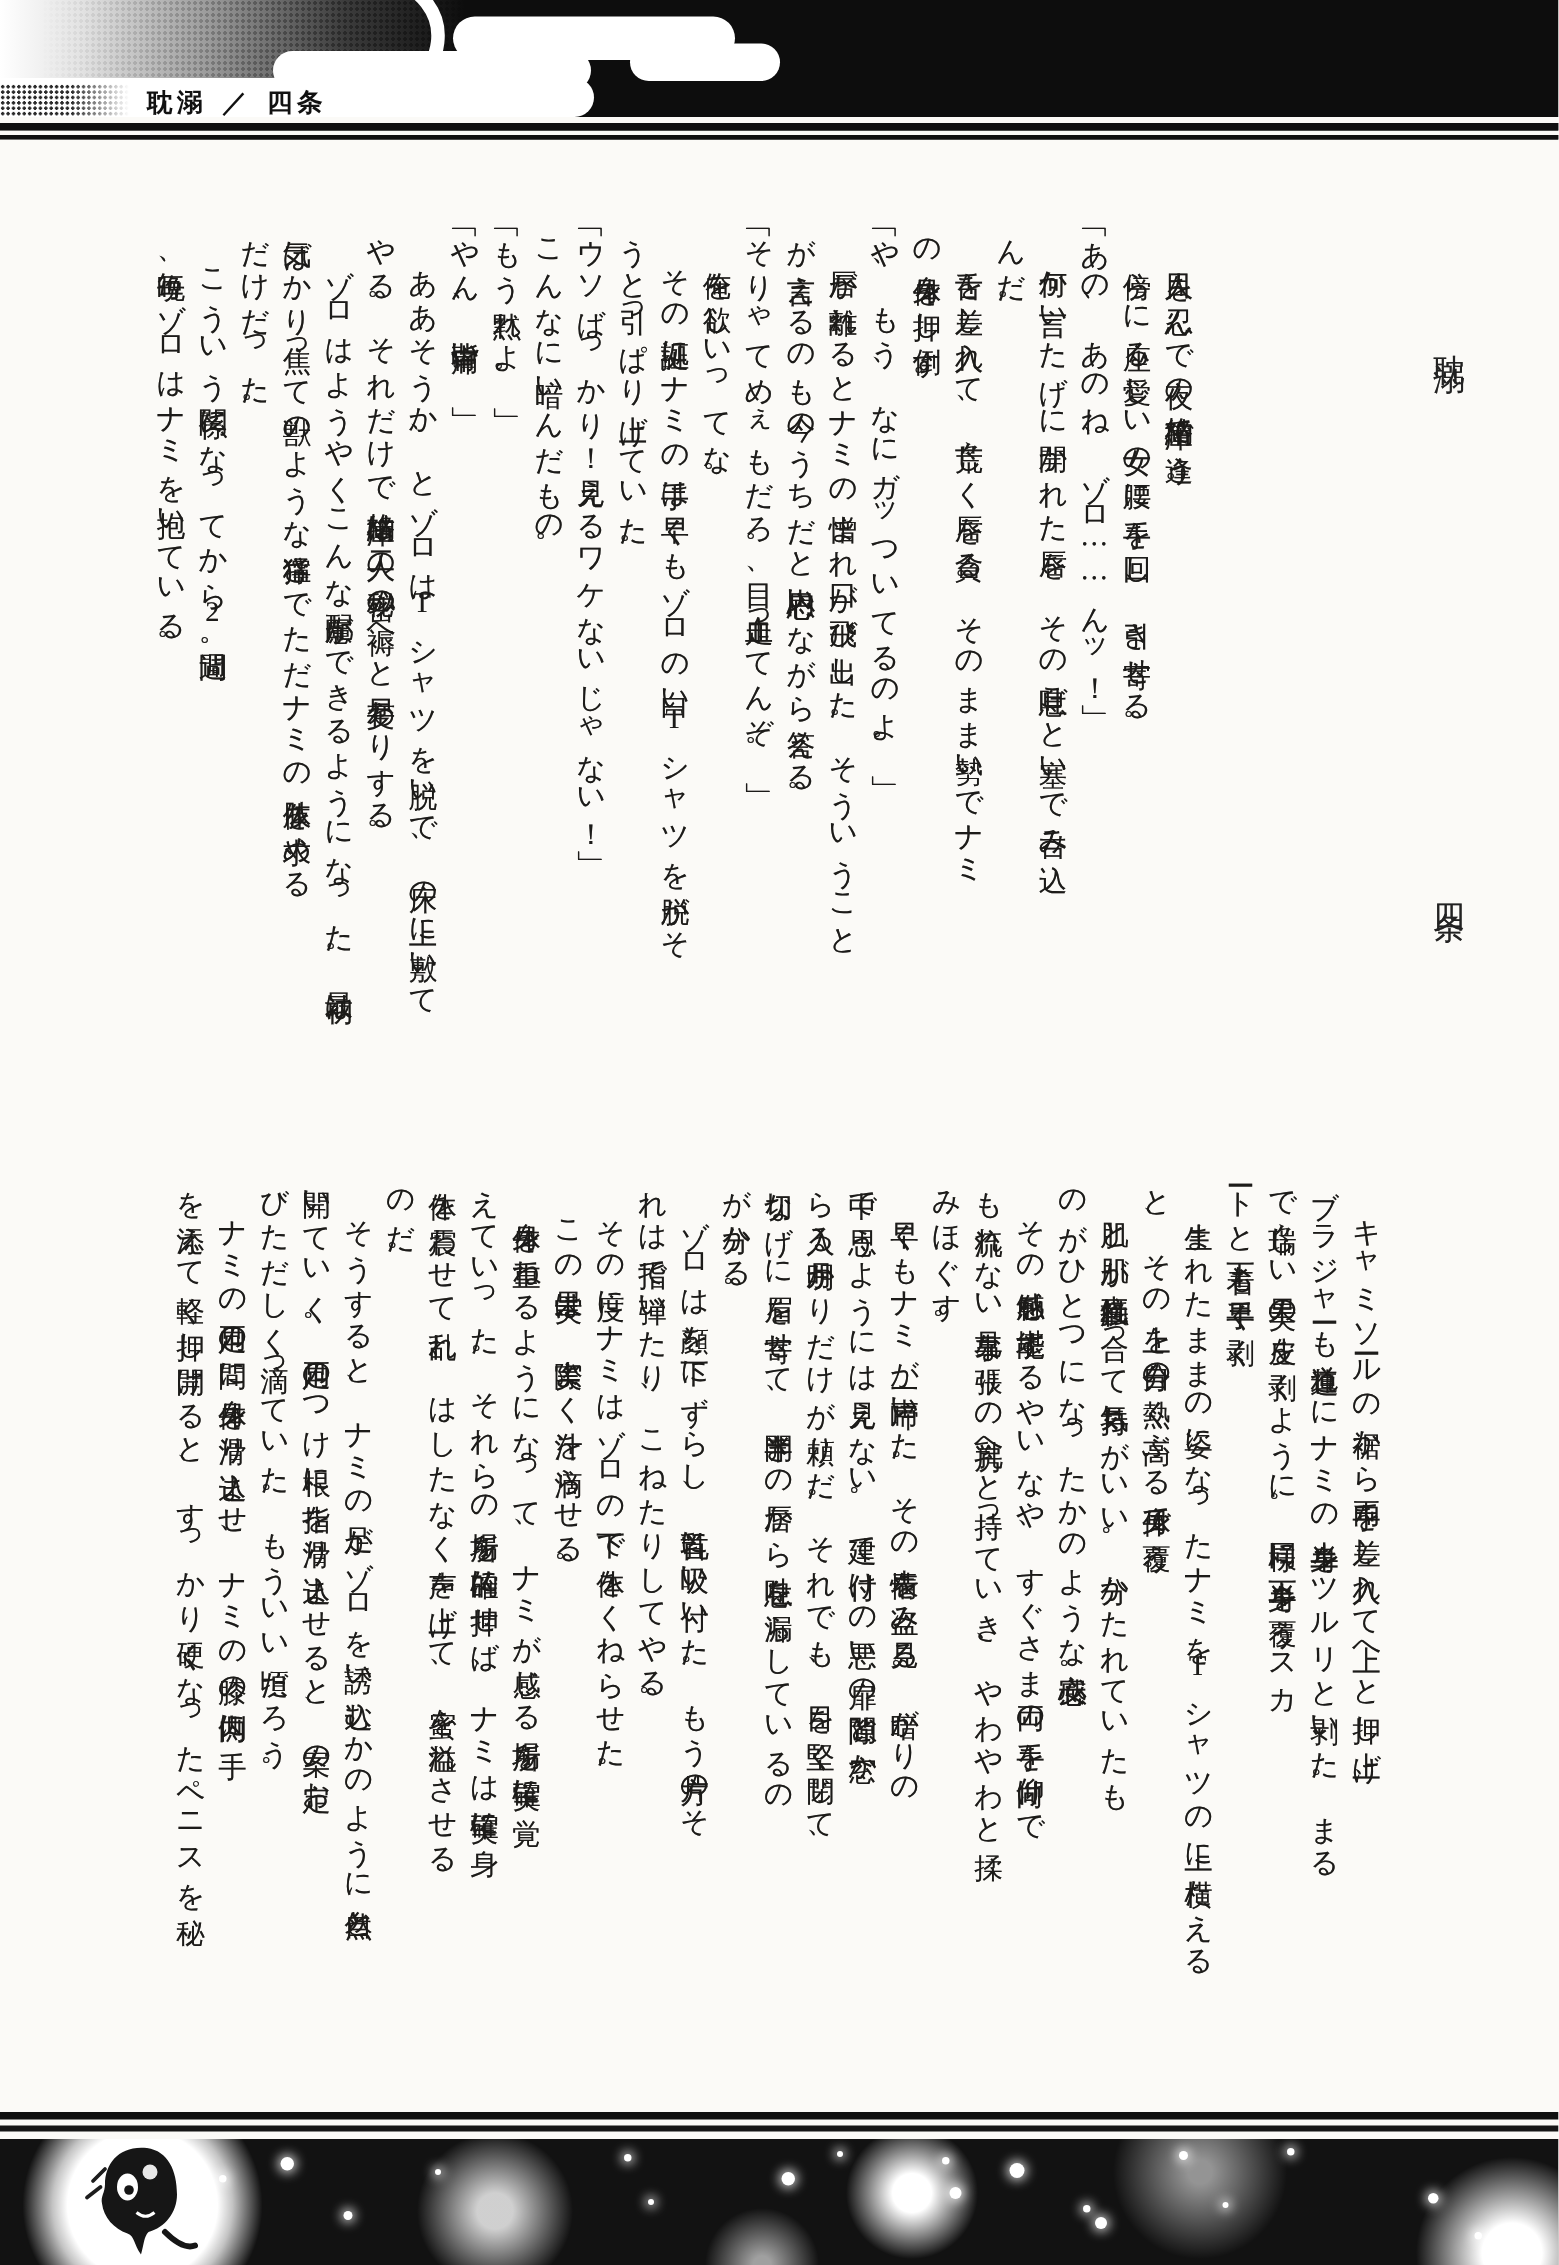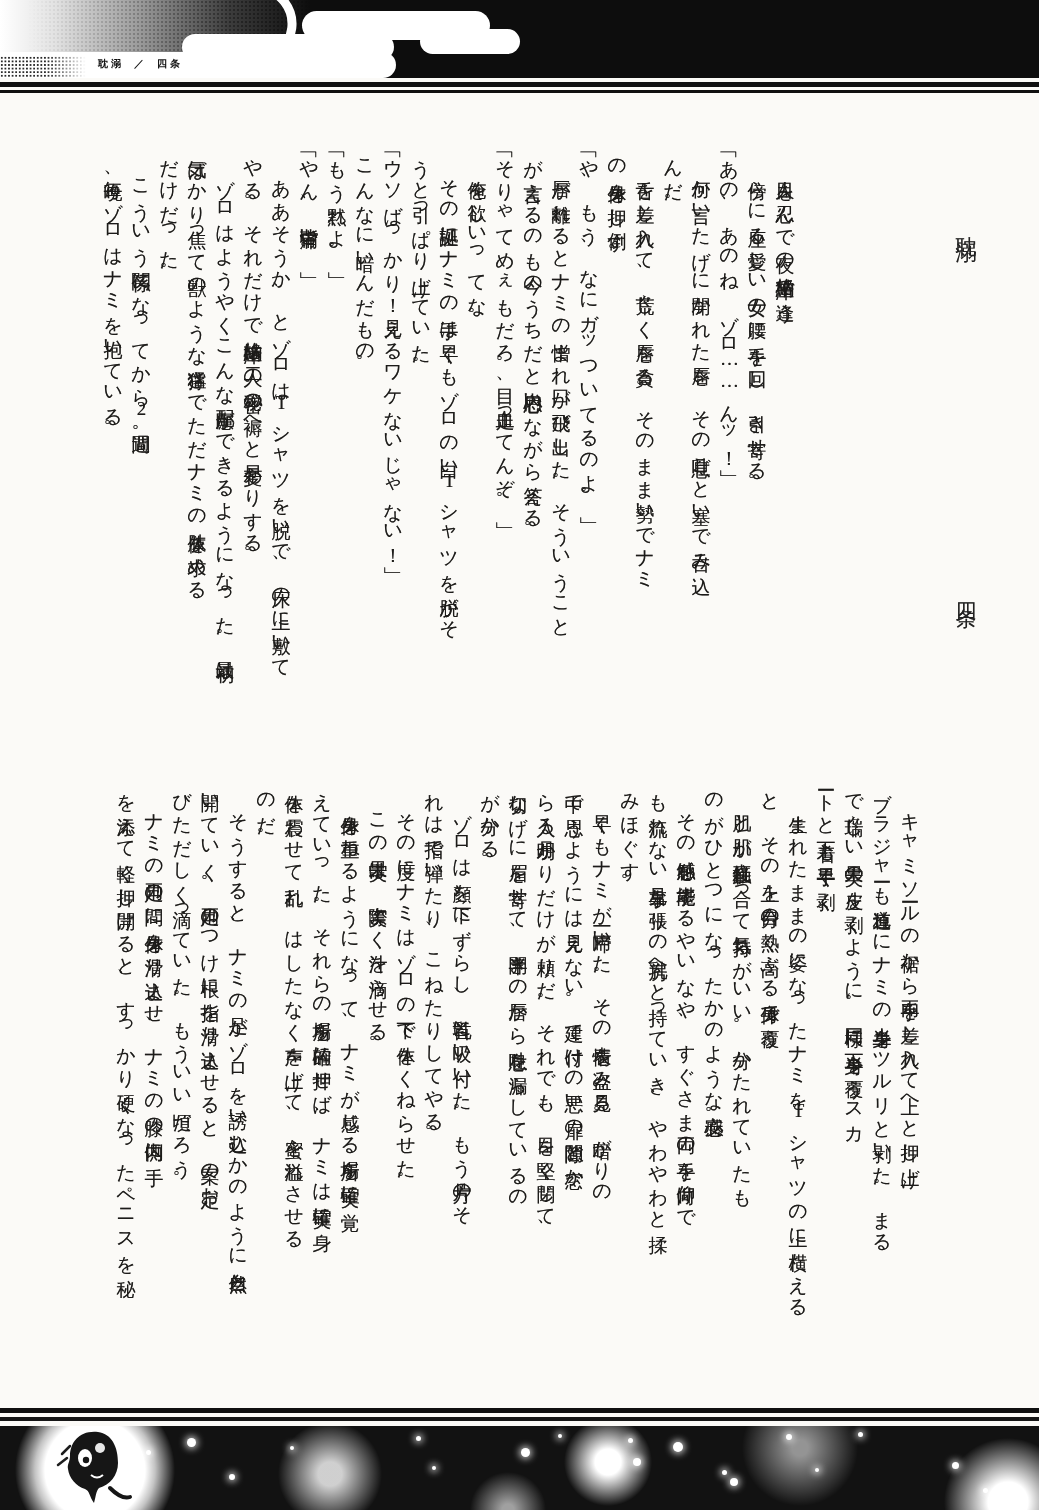--- a/index.html
+++ b/index.html
@@ -36,7 +36,7 @@
   .running-header {
     position:absolute; left:98px; top:57px; z-index:6;
     font-family:"Liberation Sans","DejaVu Sans",sans-serif;
-    font-weight:bold; font-size:10px; letter-spacing:3px; color:#111;
+    font-weight:bold; font-size:17px; letter-spacing:3px; color:#111;
     white-space:nowrap;
   }
   .running-header .sep { margin:0 10px; font-weight:bold; }

